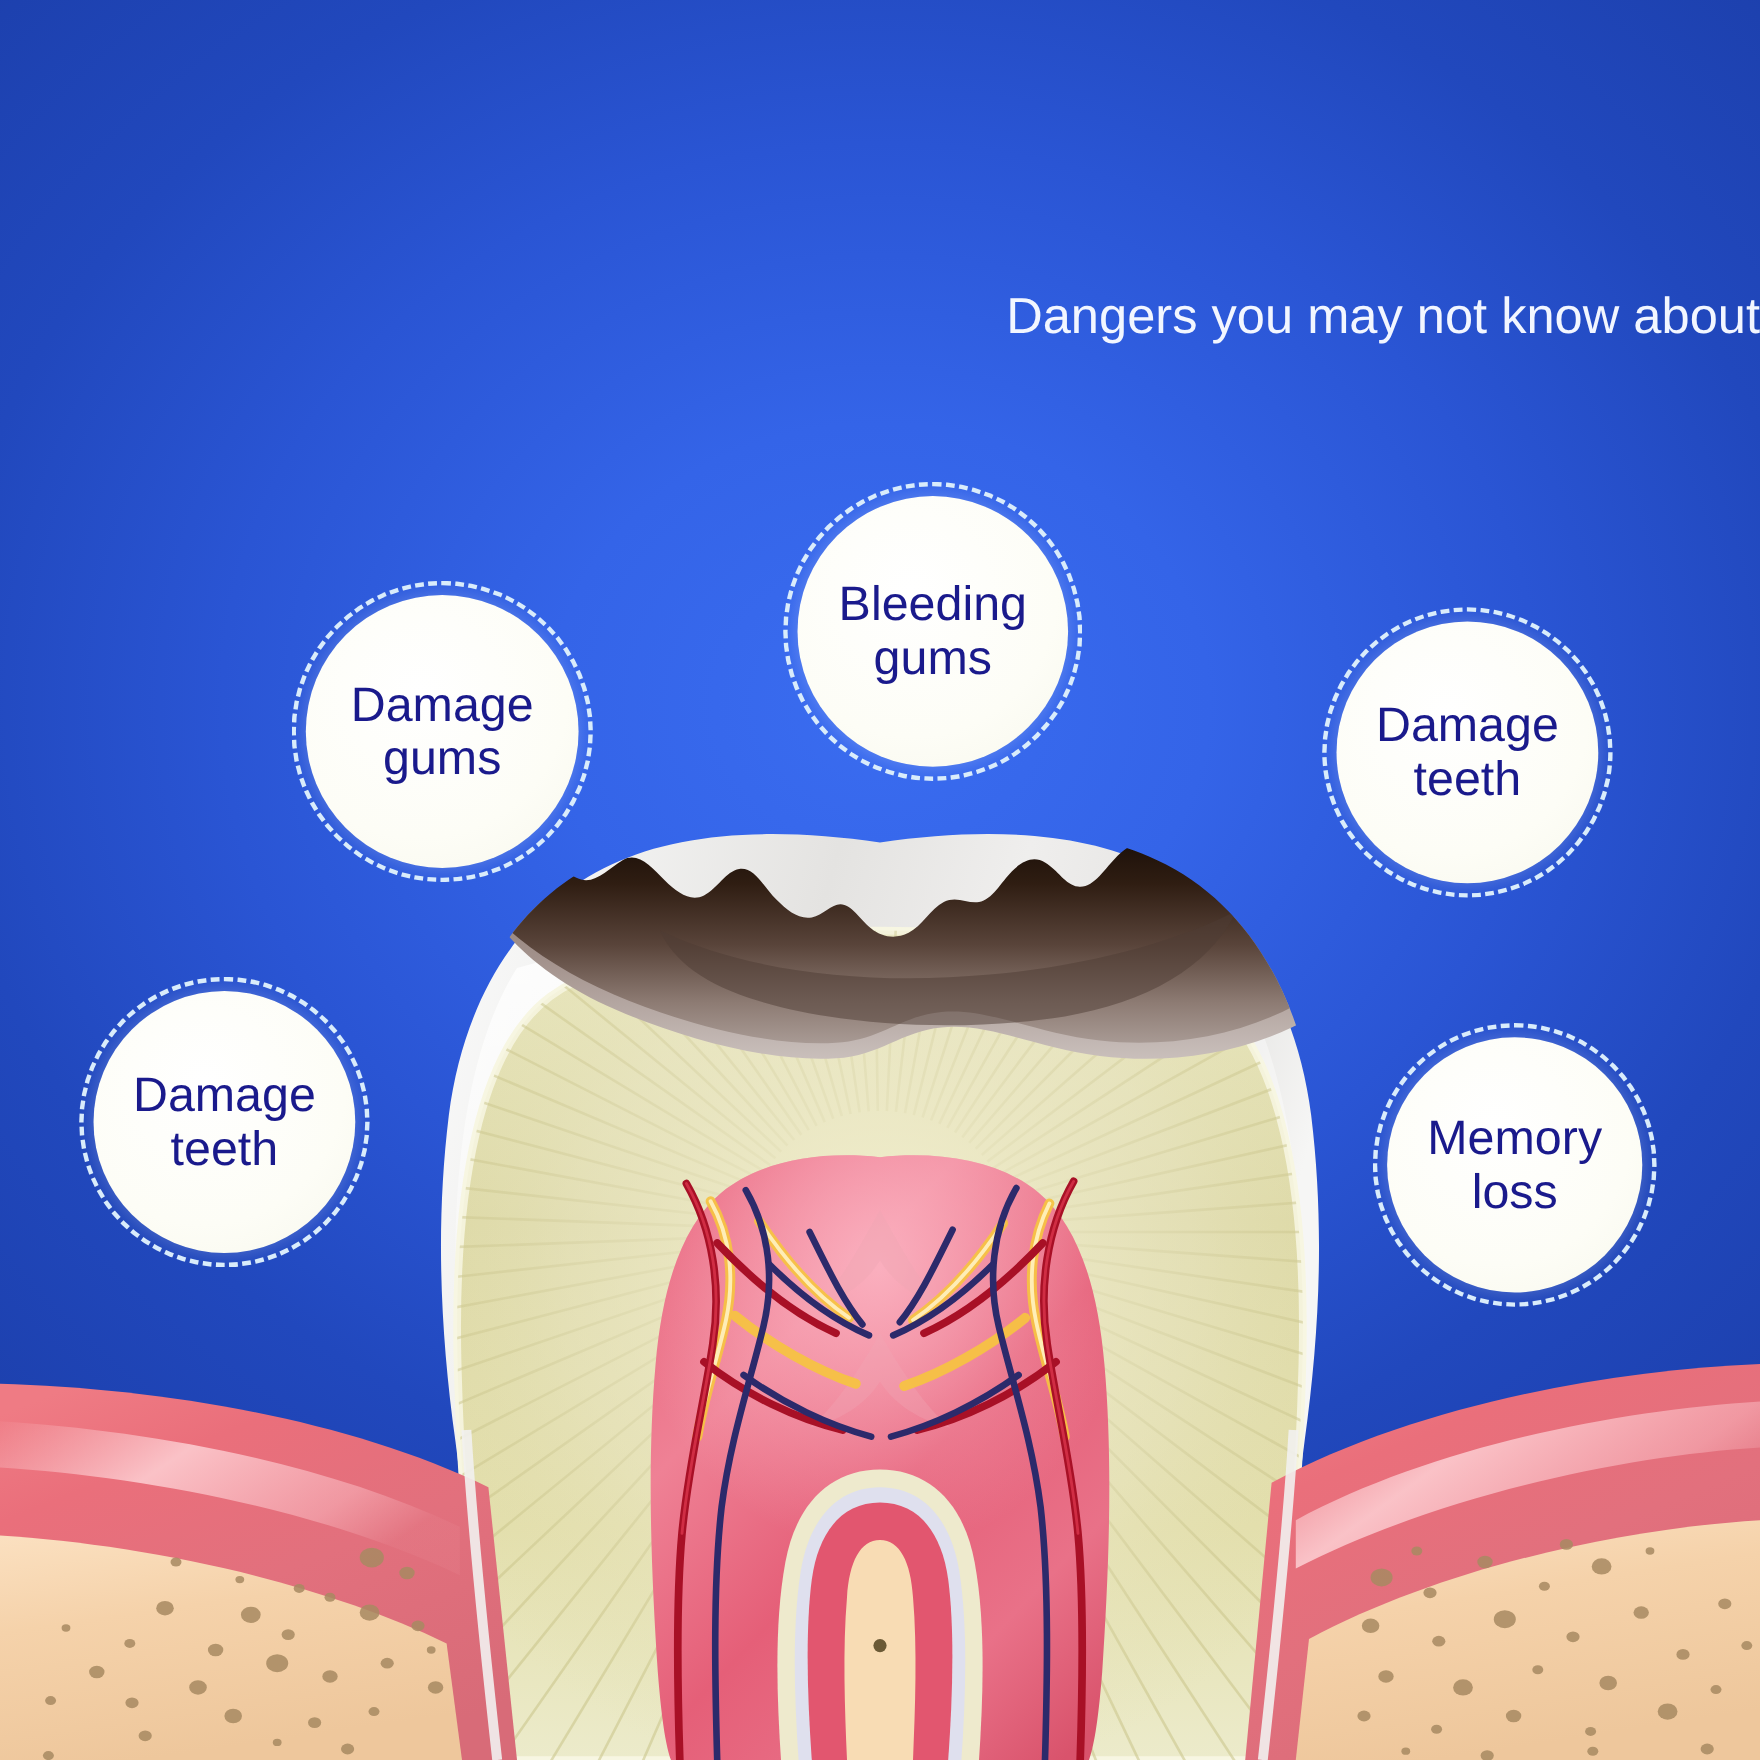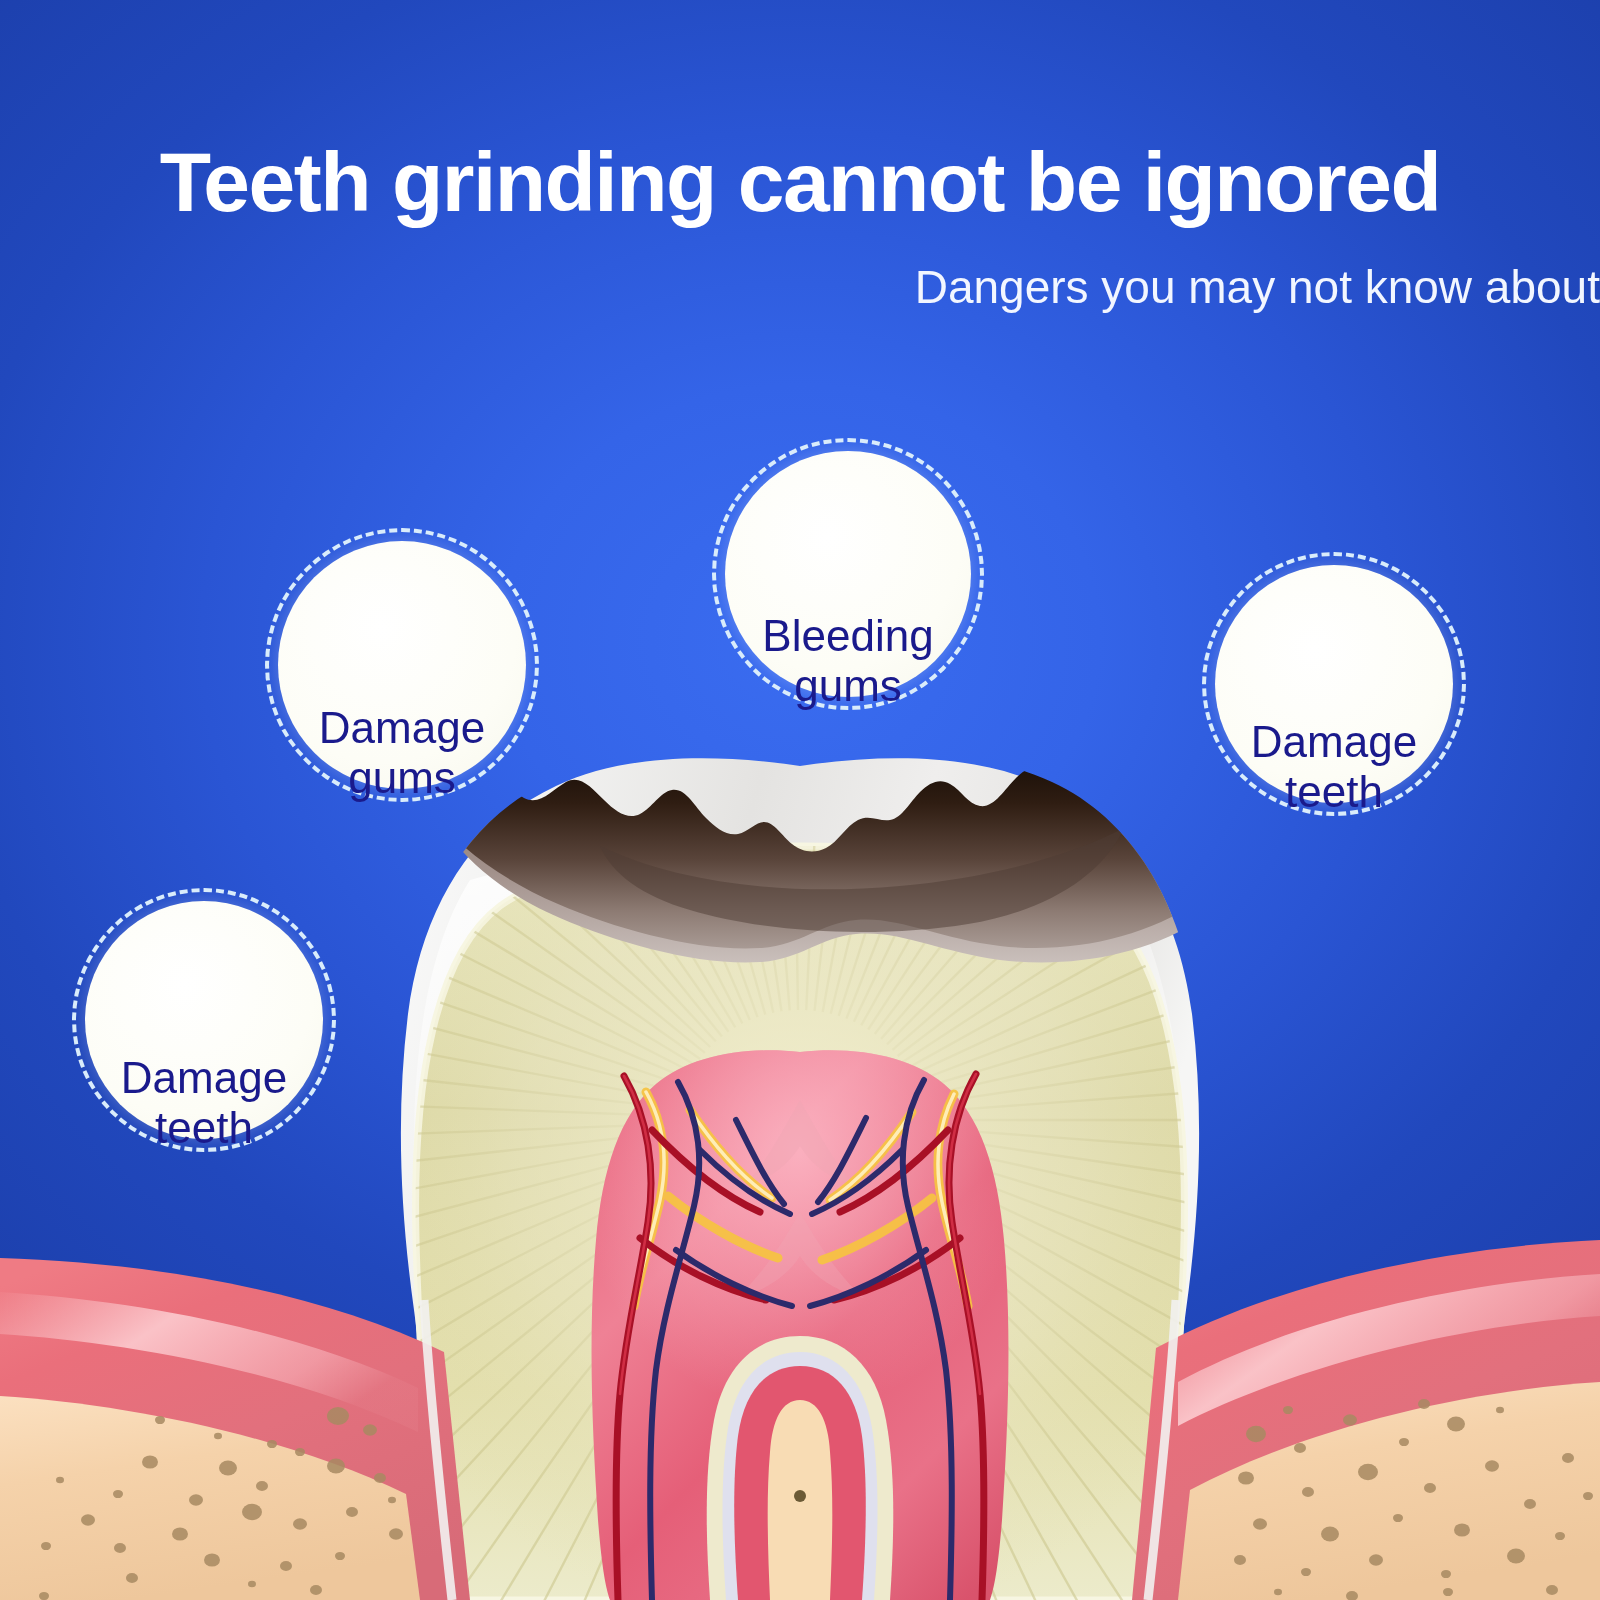--- a/index.html
+++ b/index.html
@@ -526,7 +526,6 @@
     </g>
   </svg>
 
-  <div id="title">Teeth grinding cannot be ignored</div>
   <div id="subtitle">Dangers you may not know about</div>
 
   <div class="badge" style="left:265px; top:528px; width:274px; height:274px;">

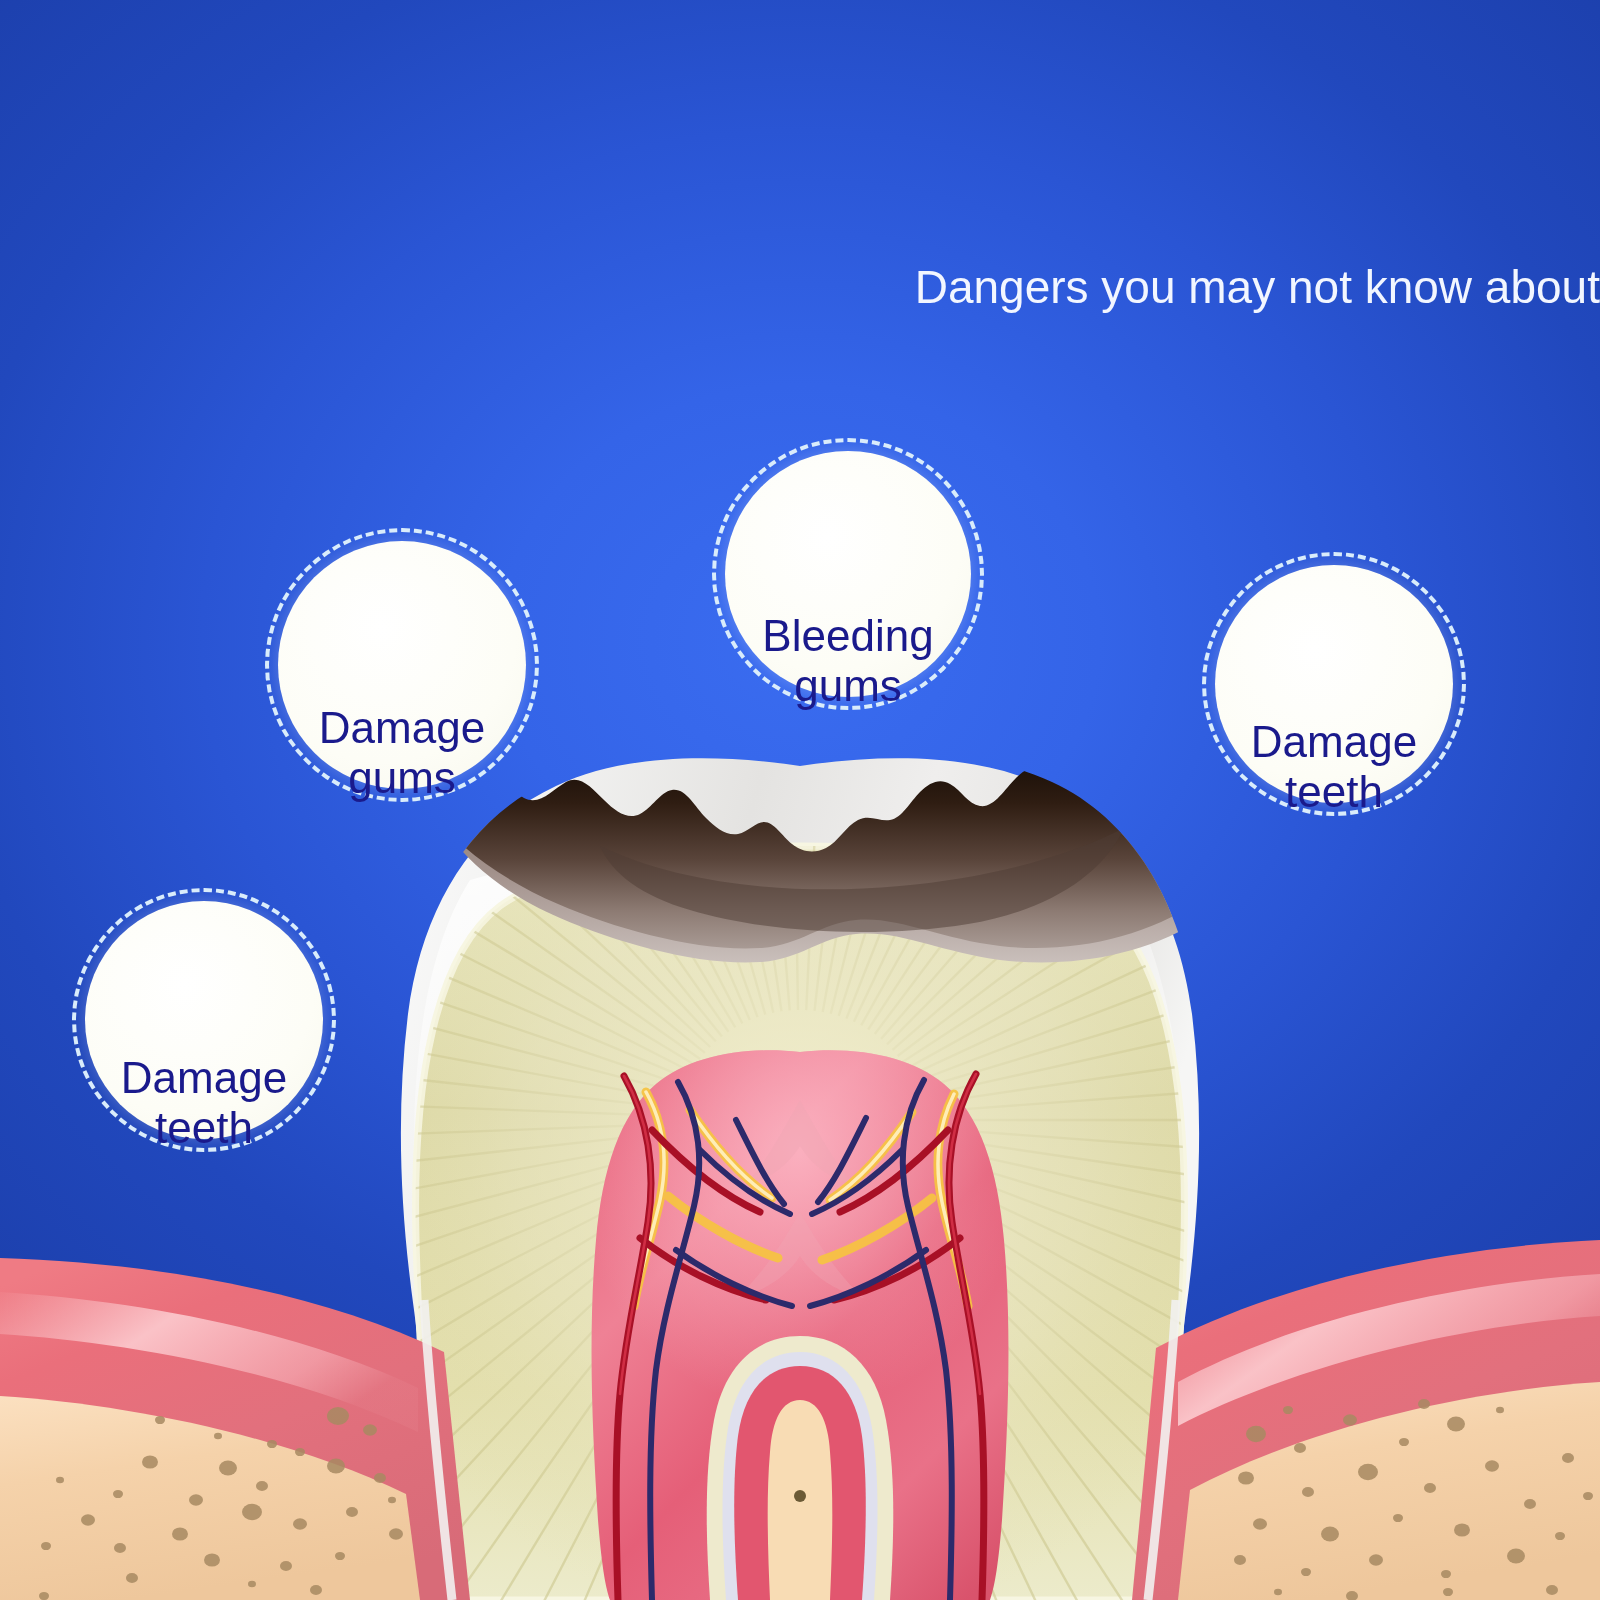--- a/index.html
+++ b/index.html
@@ -48,7 +48,7 @@
   .badge {
     position:absolute;
     border-radius:50%;
-    display:flex; align-items:flex-end; justify-content:center;
+    display:flex; align-items:center; justify-content:center;
   }
   .badge .ring {
     position:absolute; inset:0;

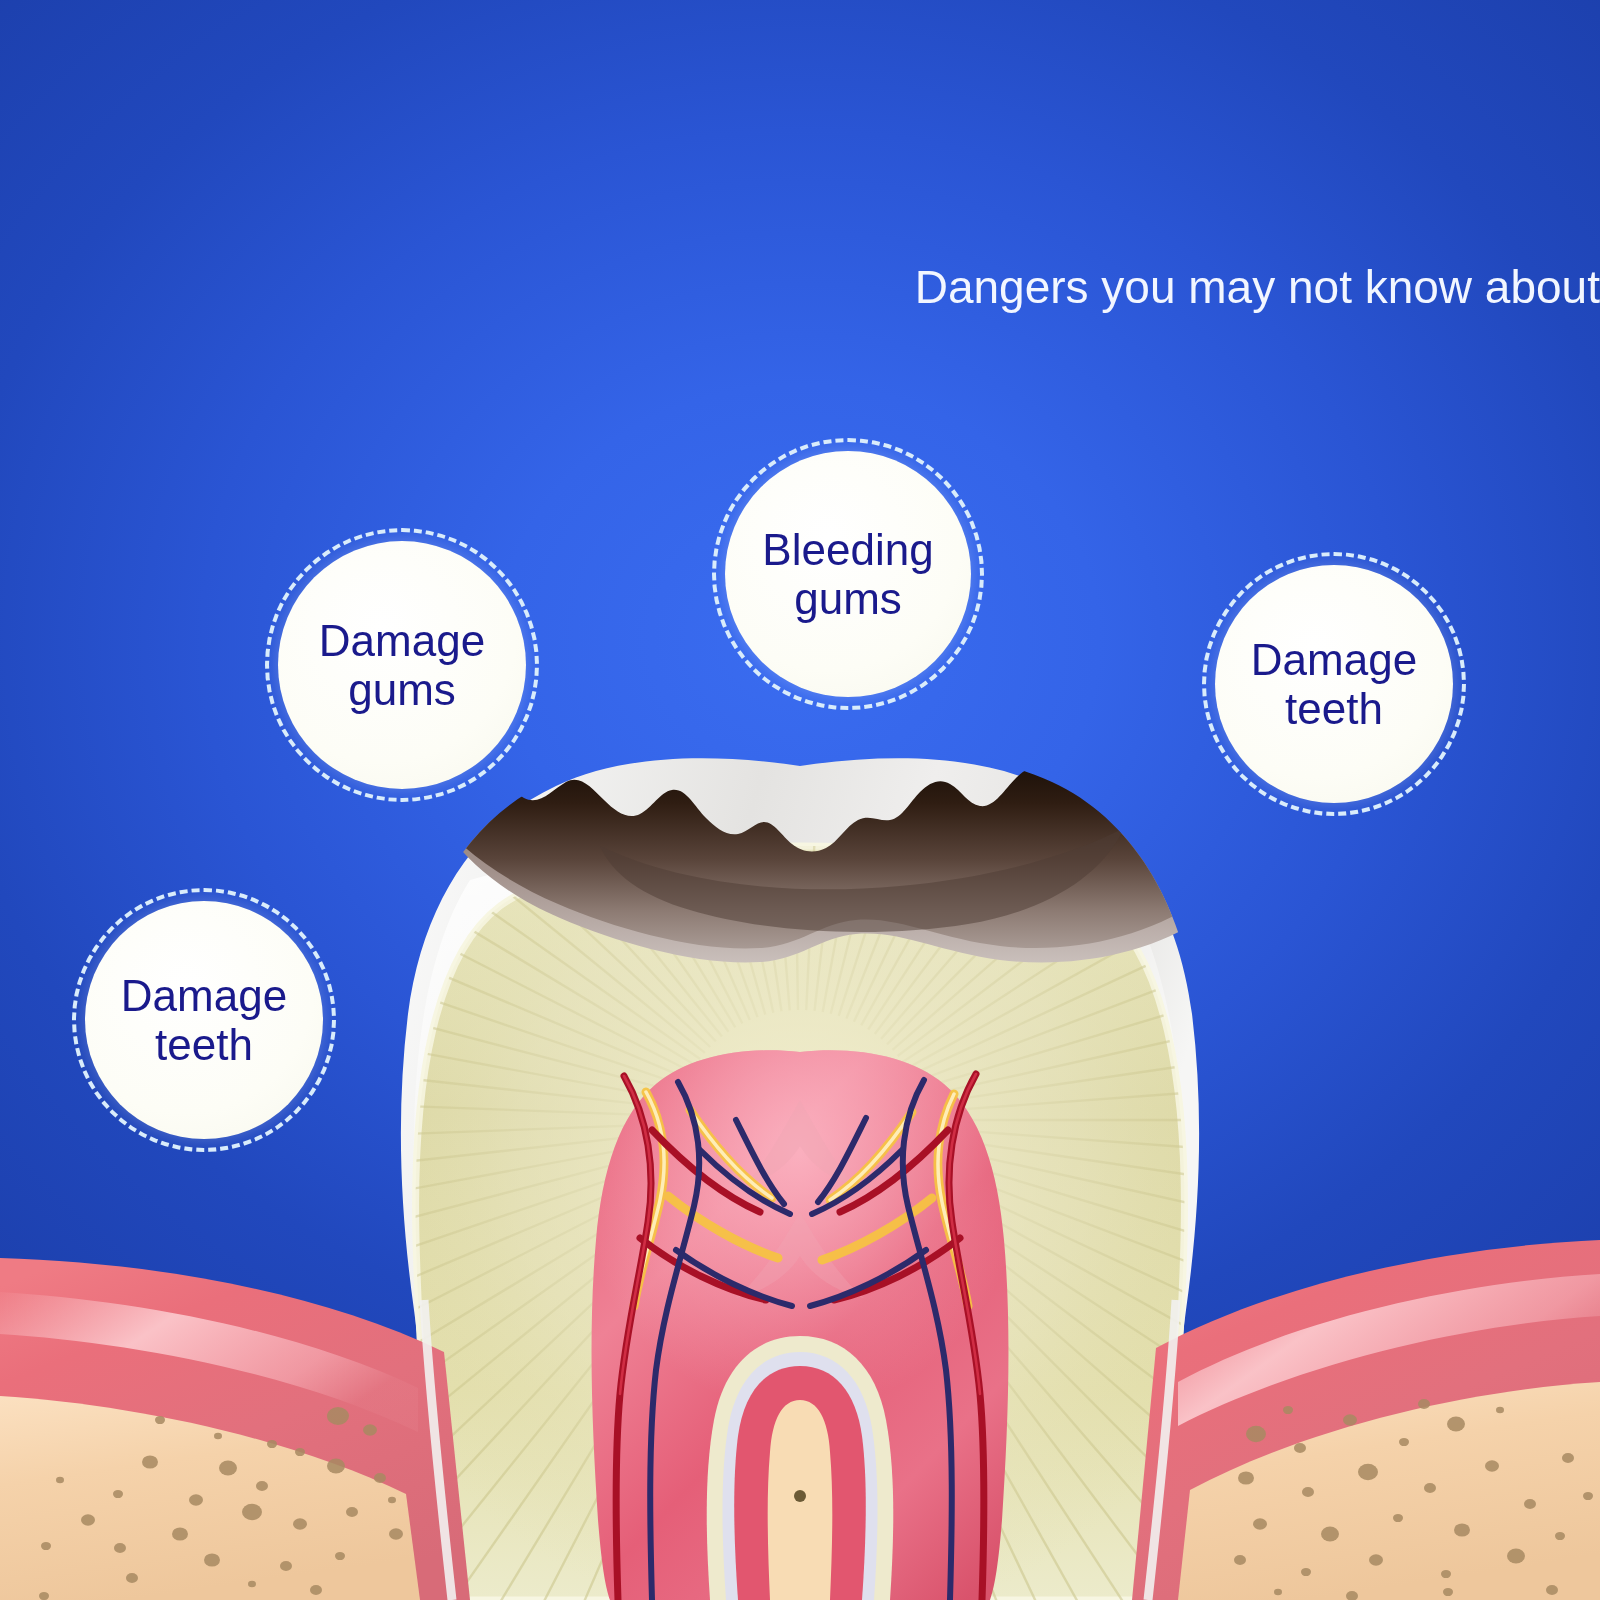--- a/index.html
+++ b/index.html
@@ -564,6 +564,14 @@
     </div>
   </div>
 
+  <div class="badge" style="left:1248px; top:930px; width:258px; height:258px;">
+    <div class="ring"></div>
+    <div class="disc"></div>
+    <div class="txt">
+      <div>Memory</div>
+      <div>loss</div>
+    </div>
+  </div>
 
 </div>
 

